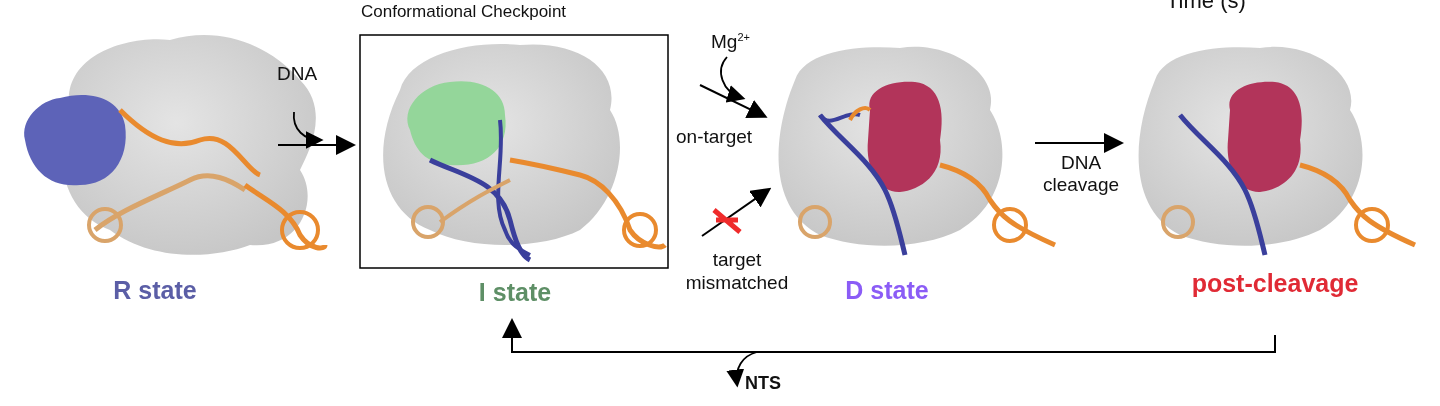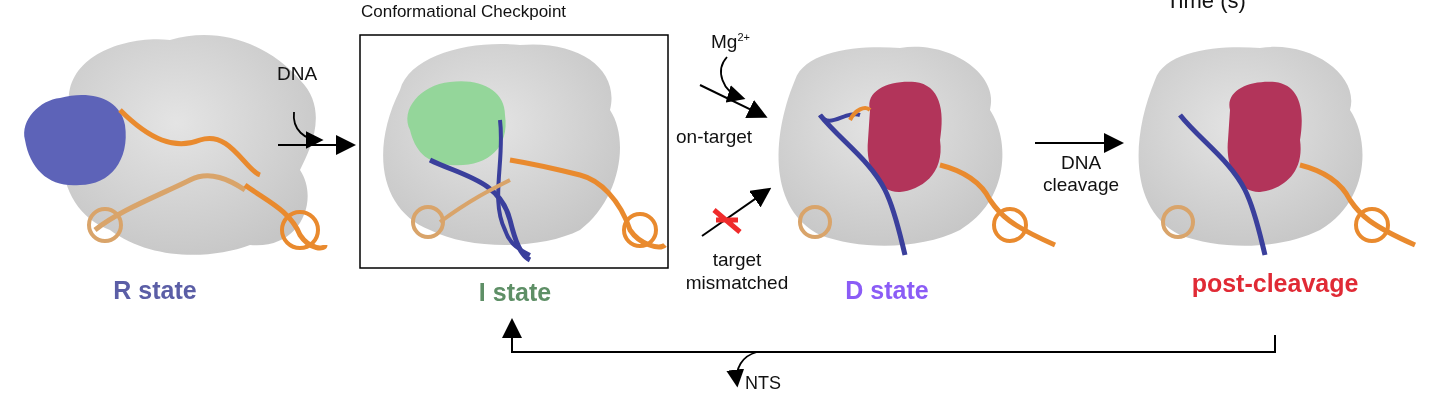--- a/index.html
+++ b/index.html
@@ -114,6 +114,6 @@
   <div>post-cleavage</div>
 </div>
 
-<div class="abs lbl" style="left:745px; top:373px; font-size:18px;">NTS</div>
+<div class="abs lbl" style="left:745px; top:373px; font-size:18px;font-weight:bold;">NTS</div>
 
 </body></html>

